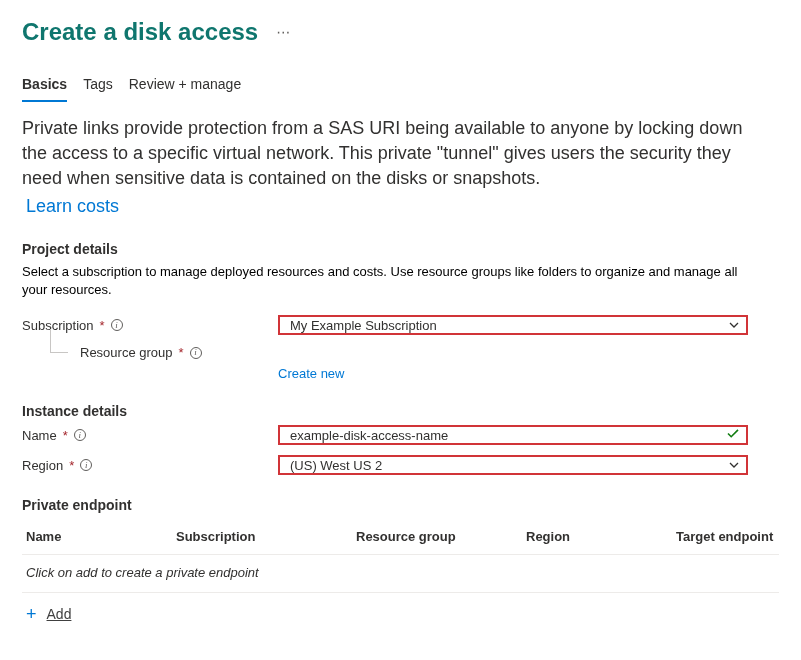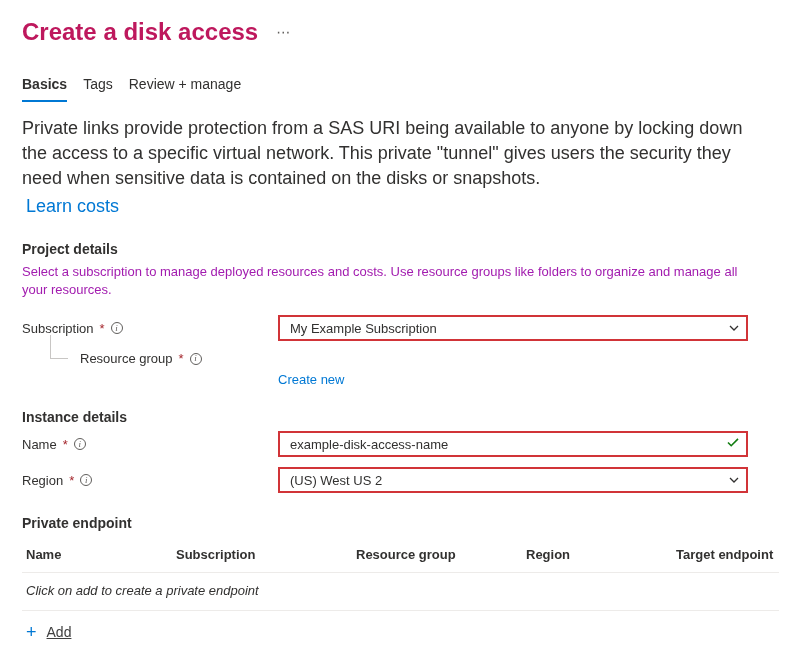--- a/index.html
+++ b/index.html
@@ -13,7 +13,7 @@
     background: #fff;
   }
   .title-row { display: flex; align-items: center; gap: 18px; margin-bottom: 30px; }
-  .page-title { font-size: 24px; font-weight: 600; color: #be185d; }
+  .page-title { font-size: 24px; font-weight: 600; color: #0f766e; }
   .ellipsis { color: #605e5c; font-size: 14px; letter-spacing: 1px; cursor: pointer; }
   .tabs { display: flex; gap: 16px; border-bottom: 0 solid transparent; margin-bottom: 14px; }
   .tab { padding: 0 0 8px 0; cursor: pointer; font-size: 14px; color: #323130; }

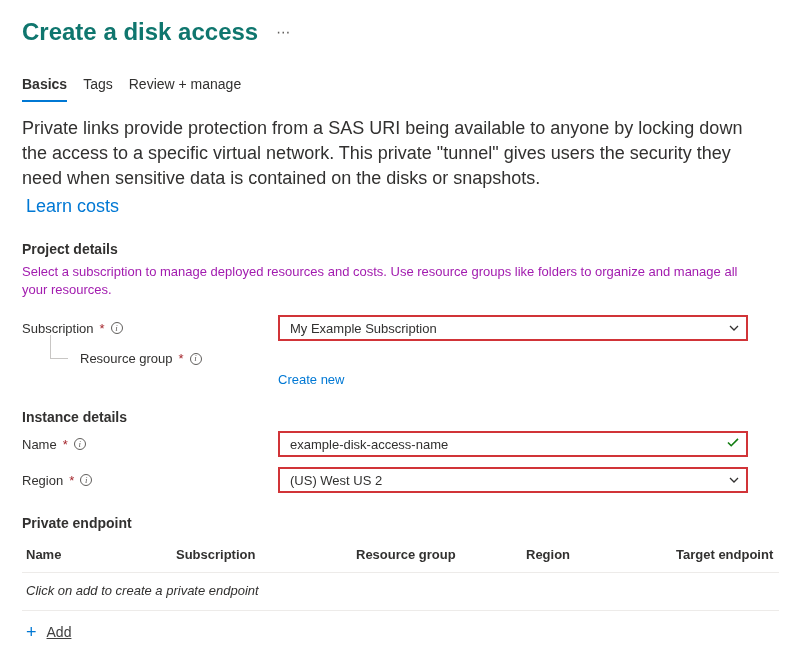--- a/index.html
+++ b/index.html
@@ -22,7 +22,7 @@
   .link { color: #0078d4; cursor: pointer; text-decoration: none; }
   .link.indent { display: inline-block; margin-top: 2px; margin-left: 4px; }
   .section-head { font-size: 14px; font-weight: 600; margin-top: 22px; margin-bottom: 6px; }
-  .section-desc { font-size: 13px; color: #a21caf; max-width: 740px; line-height: 1.4; margin-bottom: 16px; }
+  .section-desc { font-size: 13px; color: #000000; max-width: 740px; line-height: 1.4; margin-bottom: 16px; }
   .form-row { display: flex; align-items: center; margin-bottom: 10px; }
   .form-row.indented .label-col { padding-left: 58px; position: relative; }
   .tree-elbow {

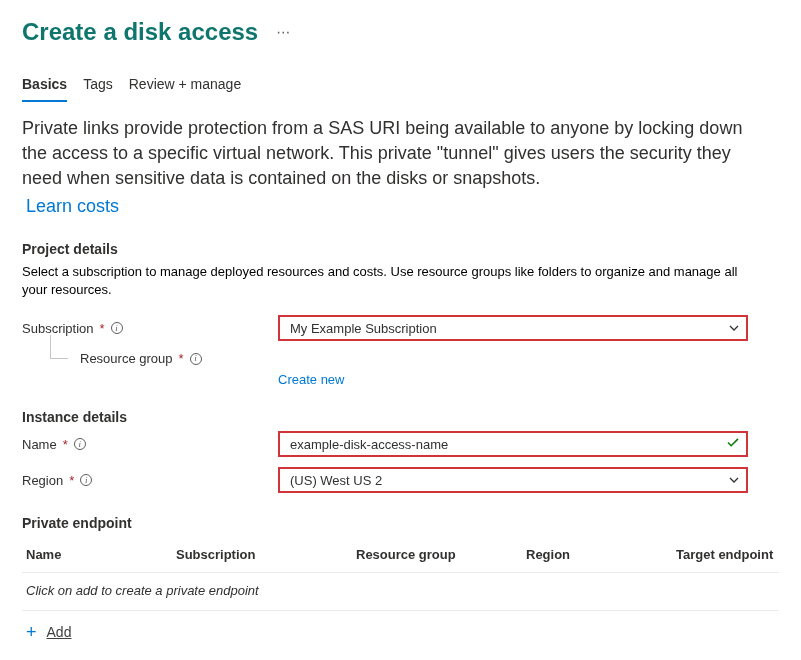--- a/index.html
+++ b/index.html
@@ -39,7 +39,7 @@
   }
   .input-col { flex: 1; max-width: 470px; }
   .select, .text-input {
-    width: 100%; height: 26px; padding: 0 28px 0 10px;
+    width: 100%; height: 20px; padding: 0 28px 0 10px;
     border: 2px solid #d13438; 
     font-size: 13px; font-family: inherit; color: #323130;
     background: #fff; position: relative;

